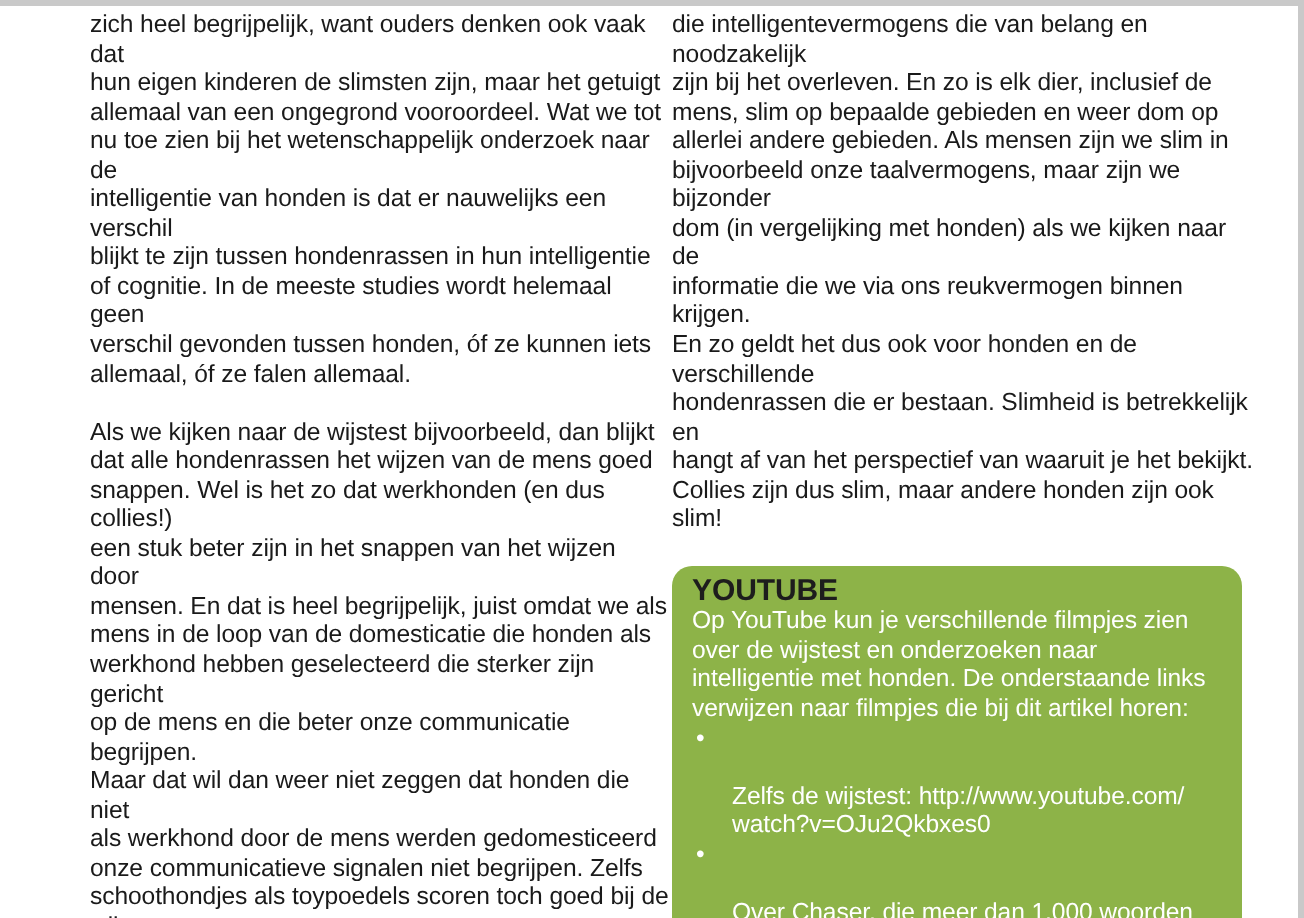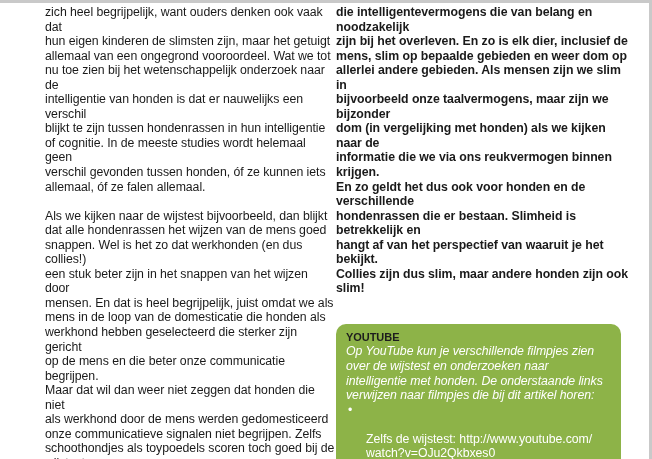--- a/index.html
+++ b/index.html
@@ -51,7 +51,7 @@
 </div>
 
 <div class="col right">
-  <p style="margin-bottom:28px;font-weight:bold;">die intelligentevermogens die van belang en noodzakelijk
+  <p style="margin-bottom:16px;">die intelligentevermogens die van belang en noodzakelijk
 zijn bij het overleven. En zo is elk dier, inclusief de
 mens, slim op bepaalde gebieden en weer dom op
 allerlei andere gebieden. Als mensen zijn we slim in

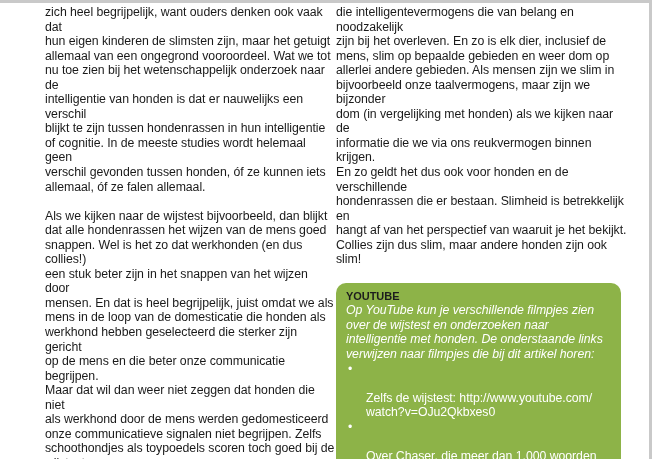--- a/index.html
+++ b/index.html
@@ -12,7 +12,7 @@
   .left { left:45px; top:5px; width:290px; }
   .right { left:336px; top:5px; width:292px; }
   .box { background:#8db348; color:#ffffff; border-radius:10px; padding:6px 10px 9px 10px; margin:0 0 14px 0; width:265px; }
-  .box h3 { margin:0; font-size:11px; line-height:14.55px; color:#1d1d1d; font-weight:bold; }
+  .box h3 { margin:0; font-size:15px; line-height:14.55px; color:#1d1d1d; font-weight:bold; }
   .box p { margin:0;font-style:italic; }
   .box ul { margin:0; padding:0; list-style:none; }
   .box li { position:relative; padding-left:20px; white-space:pre-line; }

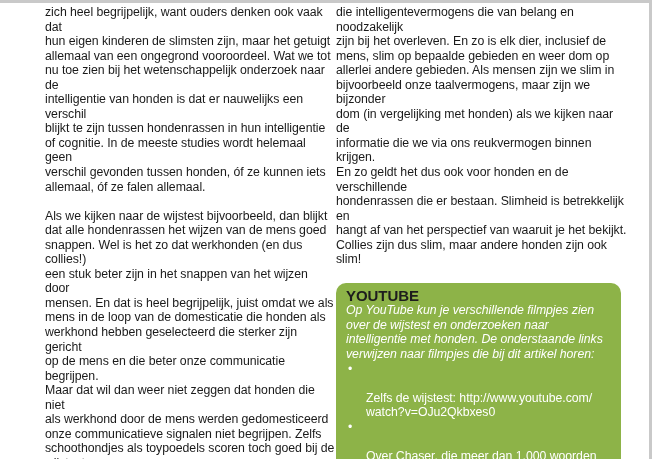--- a/index.html
+++ b/index.html
@@ -13,7 +13,7 @@
   .right { left:336px; top:5px; width:292px; }
   .box { background:#8db348; color:#ffffff; border-radius:10px; padding:6px 10px 9px 10px; margin:0 0 14px 0; width:265px; }
   .box h3 { margin:0; font-size:15px; line-height:14.55px; color:#1d1d1d; font-weight:bold; }
-  .box p { margin:0;font-style:italic; }
+  .box p { margin:0; }
   .box ul { margin:0; padding:0; list-style:none; }
   .box li { position:relative; padding-left:20px; white-space:pre-line; }
   .box li .bullet { position:absolute; left:2px; top:0; }

